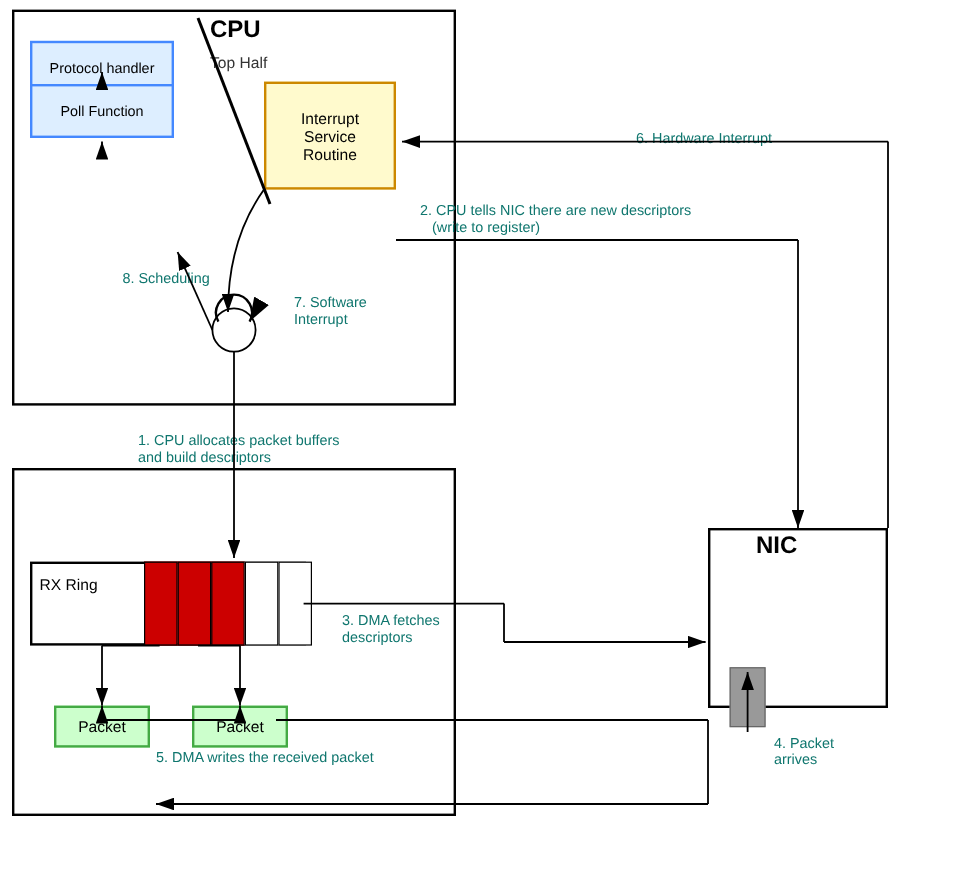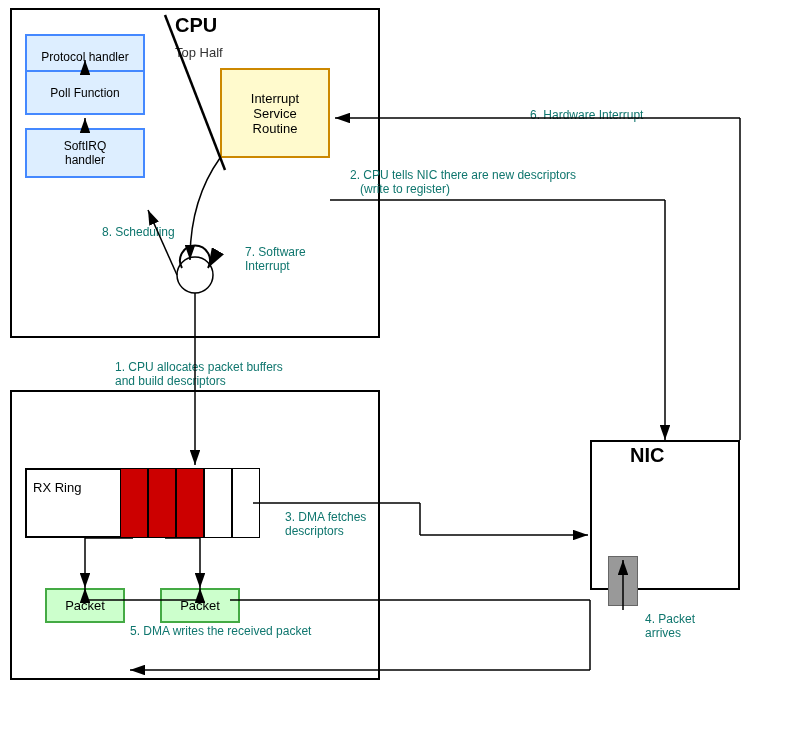--- a/index.html
+++ b/index.html
@@ -254,9 +254,6 @@
 Function</span>
   </div>
 
-  <div class="softirq-box">
-    <span>SoftIRQ<br>handler</span>
-  </div>
 
   <div class="mem-box"></div>
 

